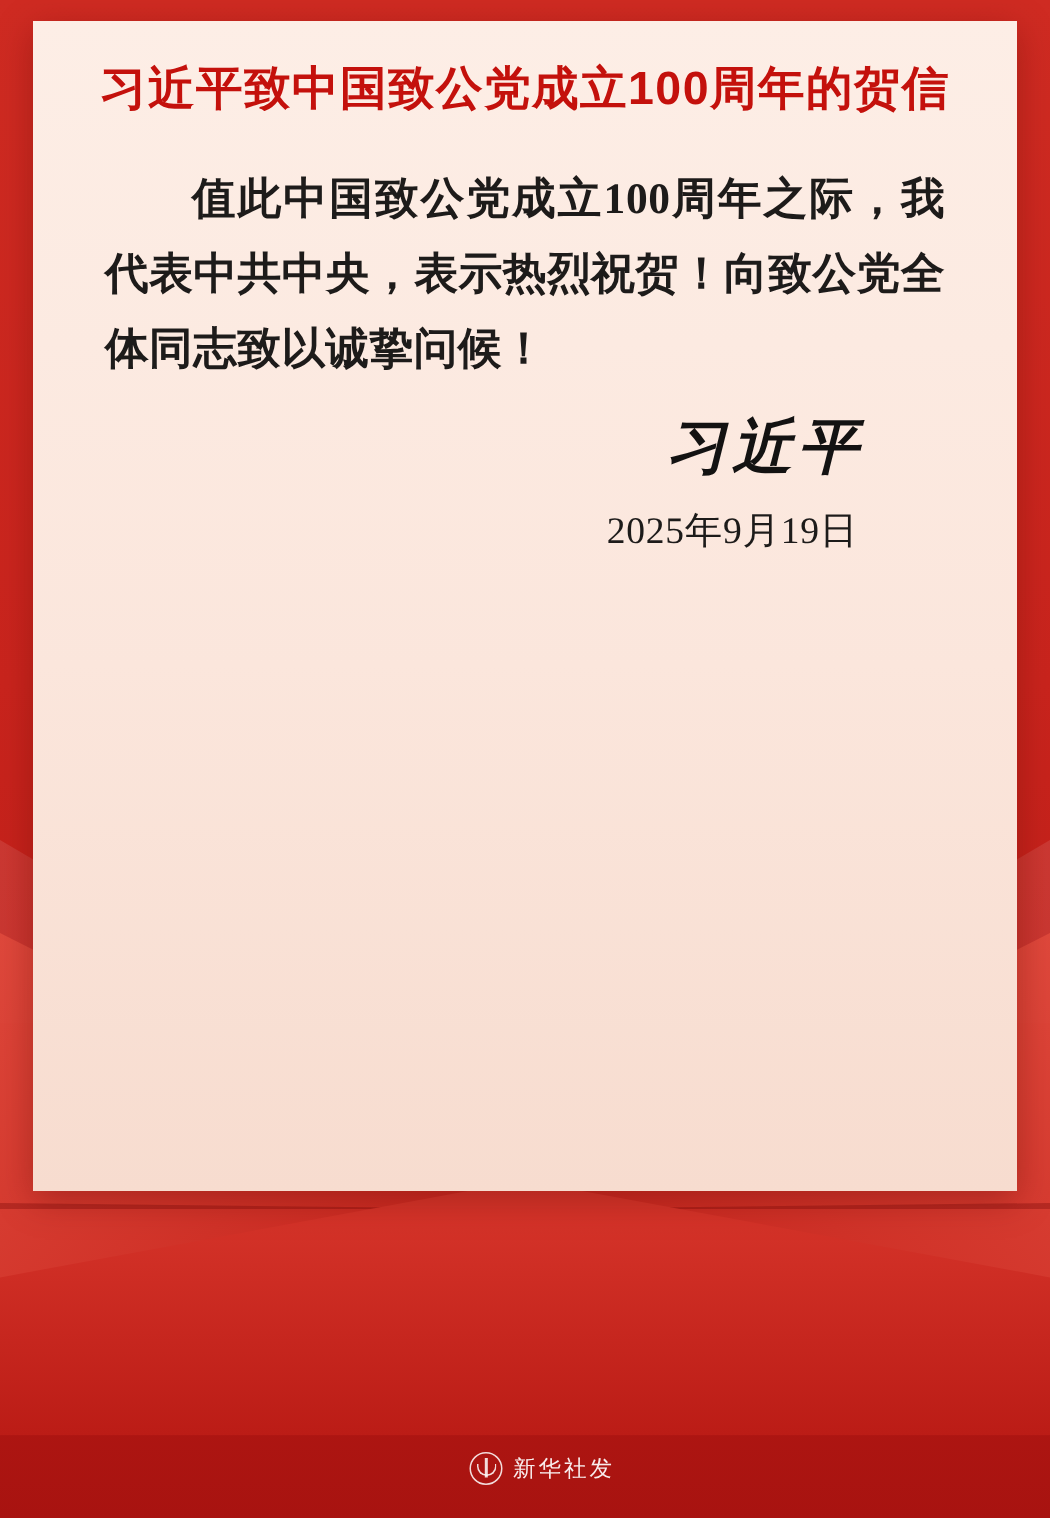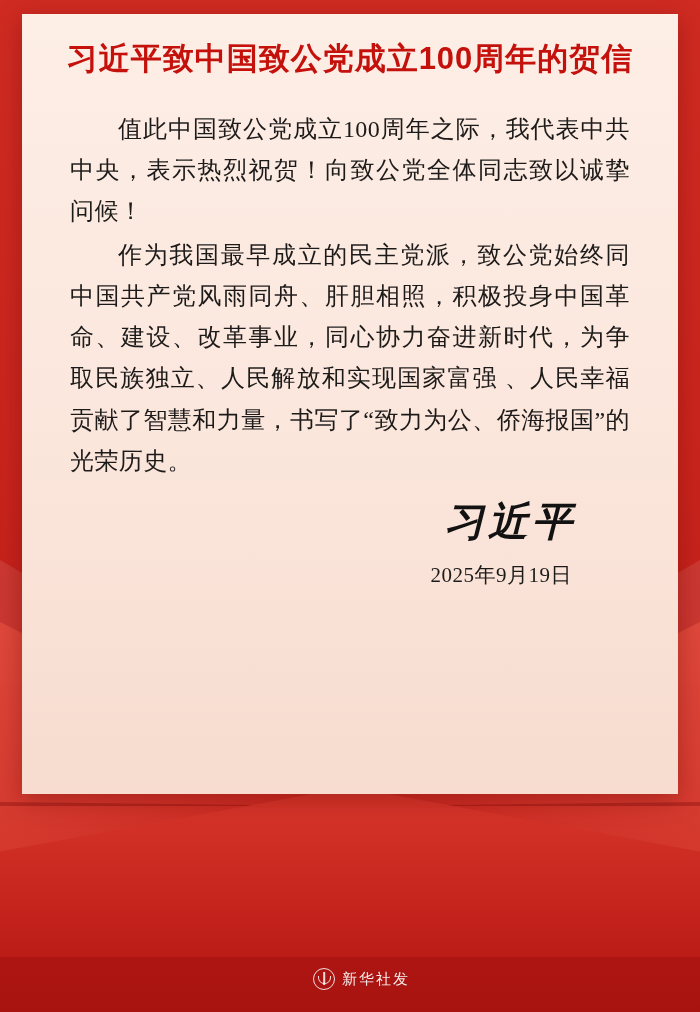--- a/index.html
+++ b/index.html
@@ -115,13 +115,14 @@
   }
   .para {
     font-family: "Liberation Serif", "DejaVu Serif", serif;
-    font-size: 24px;
+    font-size: 29px;
     line-height: 1.72;
     color: #1d1b1a;
     text-align: justify;
     text-indent: 2em;
     margin: 0 0 2px 0;
     letter-spacing: .4px;
+    font-weight: bold;
   }
   .signature {
     margin-top: 12px;

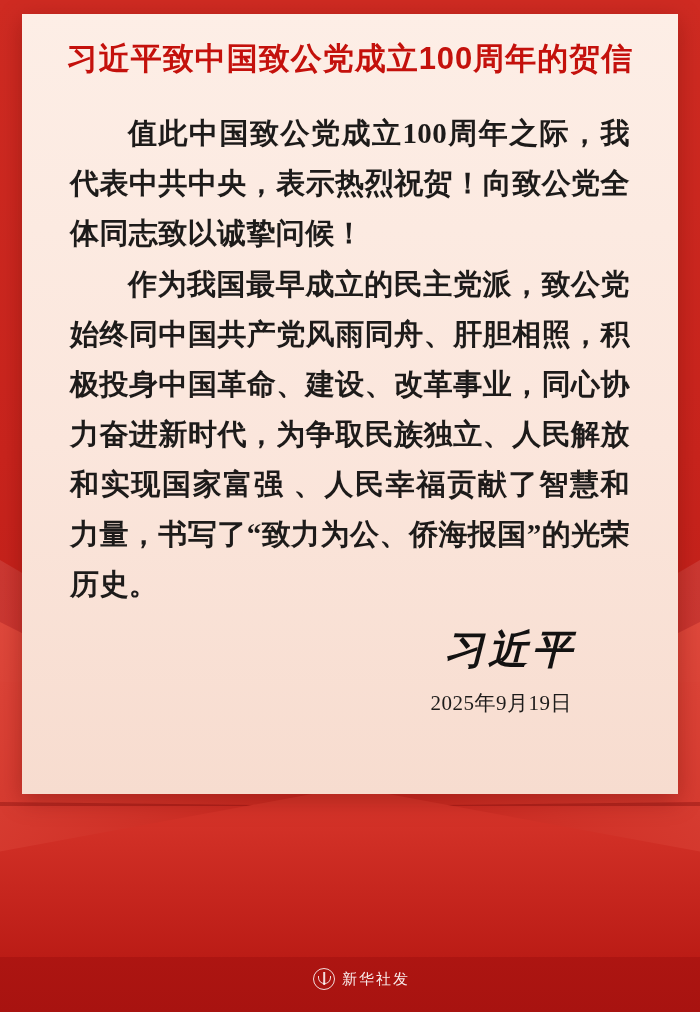--- a/index.html
+++ b/index.html
@@ -210,7 +210,6 @@
 
     <div class="letter-body">
       <p class="para">值此中国致公党成立100周年之际，我代表中共中央，表示热烈祝贺！向致公党全体同志致以诚挚问候！</p>
-      <p class="para">作为我国最早成立的民主党派，致公党始终同中国共产党风雨同舟、肝胆相照，积极投身中国革命、建设、改革事业，同心协力奋进新时代，为争取民族独立、人民解放和实现国家富强 、人民幸福贡献了智慧和力量，书写了“致力为公、侨海报国”的光荣历史。</p>
 
       <div class="signature">习近平</div>
       <div class="sign-date">2025年9月19日</div>

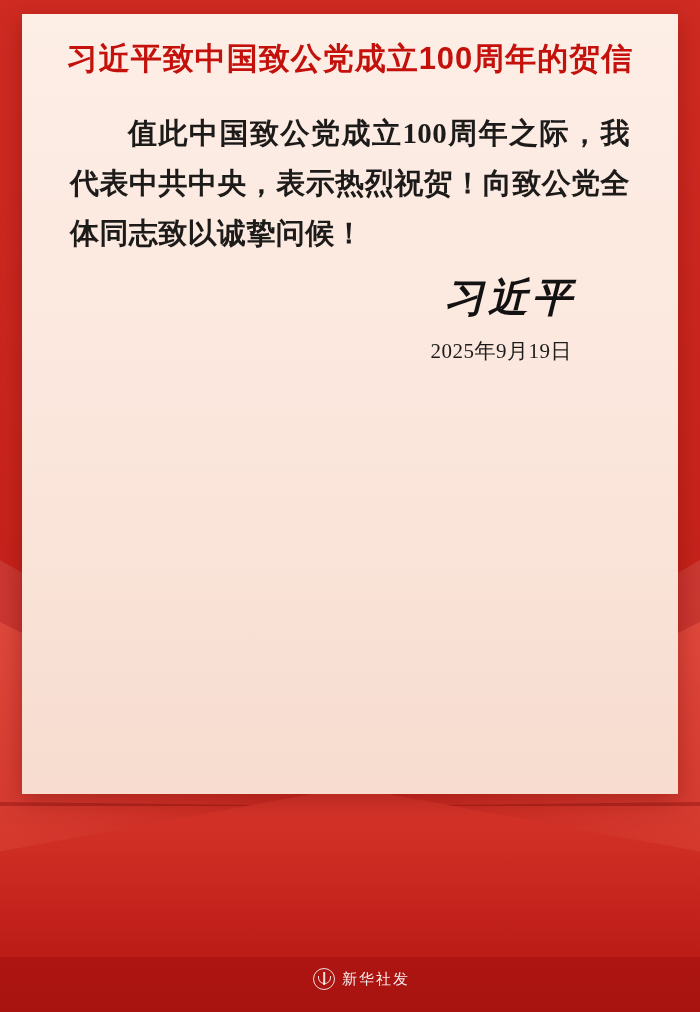--- a/index.html
+++ b/index.html
@@ -140,7 +140,7 @@
     padding-right: 58px;
     text-align: right;
     font-family: "Liberation Serif", "DejaVu Serif", serif;
-    font-size: 21px;
+    font-size: 25px;
     color: #1d1b1a;
     letter-spacing: .5px;
   }

